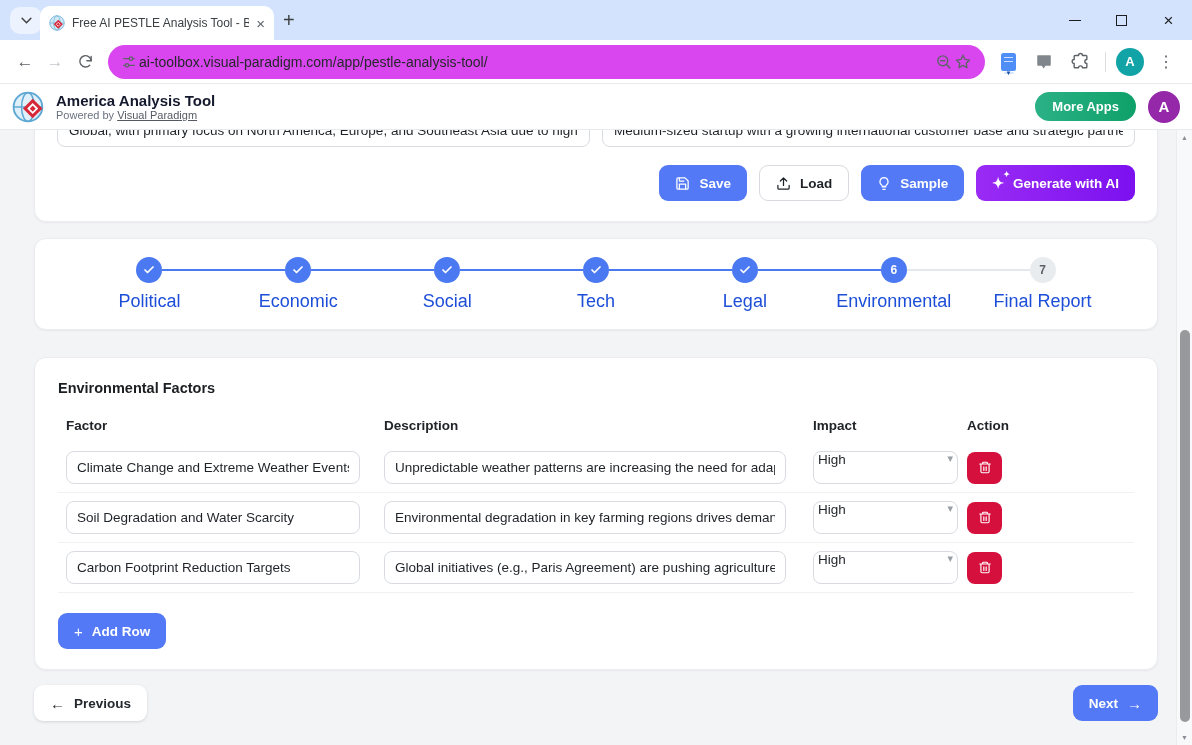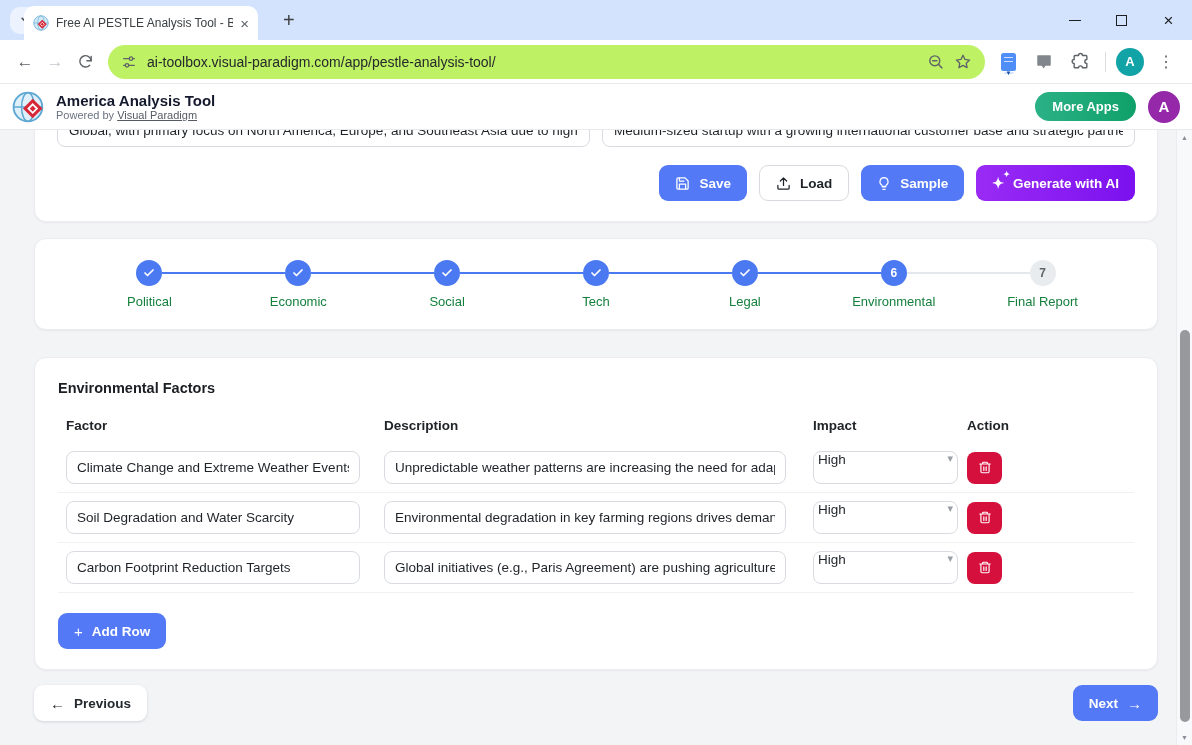--- a/index.html
+++ b/index.html
@@ -11,7 +11,7 @@
   .tab-search { position:absolute; left:10px; top:7px; width:32px; height:27px;
     border-radius:10px; background:rgba(255,255,255,.55); display:flex;
     align-items:center; justify-content:center; color:#444; font-size:11px; cursor:pointer; }
-  .tab { position:absolute; left:24px; top:6px; width:234px; height:34px;
+  .tab { position:absolute; left:40px; top:6px; width:234px; height:34px;
     background:#fff; border-radius:10px 10px 0 0; display:flex; align-items:center;
     padding:0 9px; gap:7px; }
   .tab-title { flex:1; font-size:12px; color:#3c4043; white-space:nowrap; overflow:hidden; }

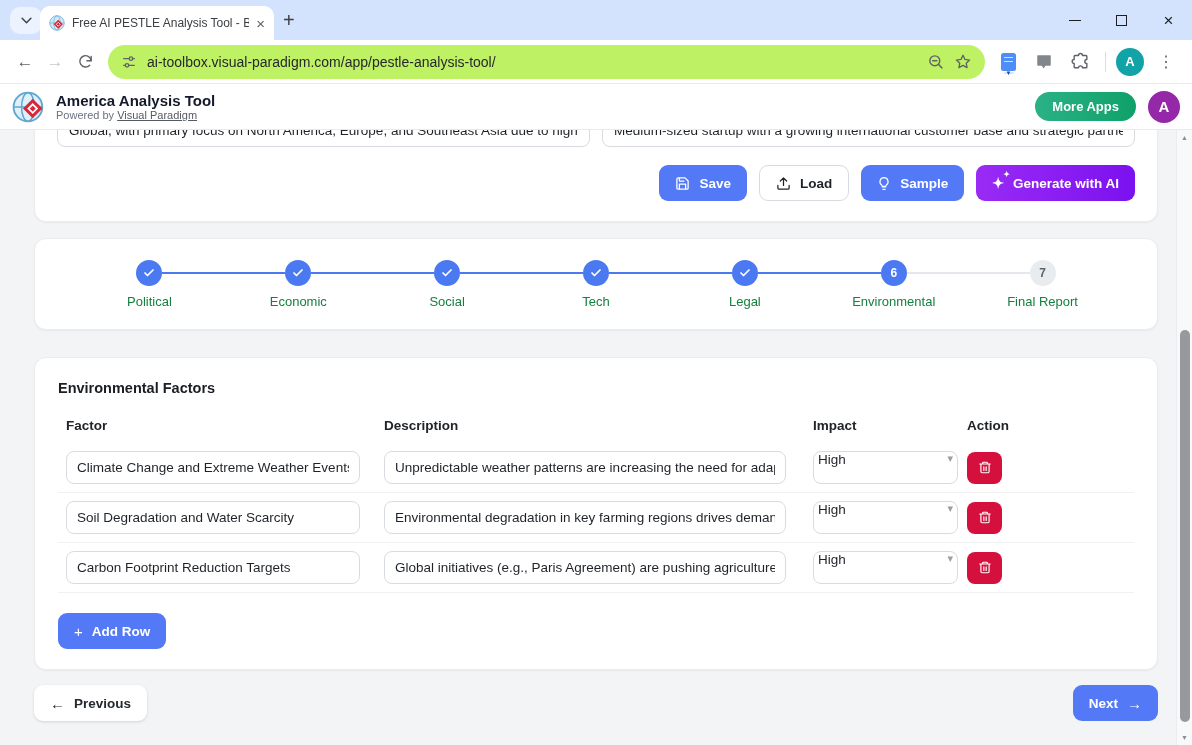--- a/index.html
+++ b/index.html
@@ -30,8 +30,8 @@
   .nav-ico { width:30px; height:30px; display:flex; align-items:center; justify-content:center;
     font-size:17px; color:#5f6368; cursor:pointer; }
   .nav-ico.disabled { color:#c4c8cd; }
-  .omnibox { flex:1; height:34px; margin:0 8px; background:#bef264; border-radius:17px;
-    display:flex; align-items:center; padding:0 13px; gap:10px; min-width:0; }
+  .omnibox { flex:1; height:34px; margin:0 8px; background:#d946ef; border-radius:17px;
+    display:flex; align-items:center; padding:0 13px; gap:2px; min-width:0; }
   .url-text { flex:1; font-size:14px; color:#26282b; white-space:nowrap; overflow:hidden; }
   .omni-ico { display:flex; align-items:center; cursor:pointer; }
   .tb-right { display:flex; align-items:center; gap:6px; }

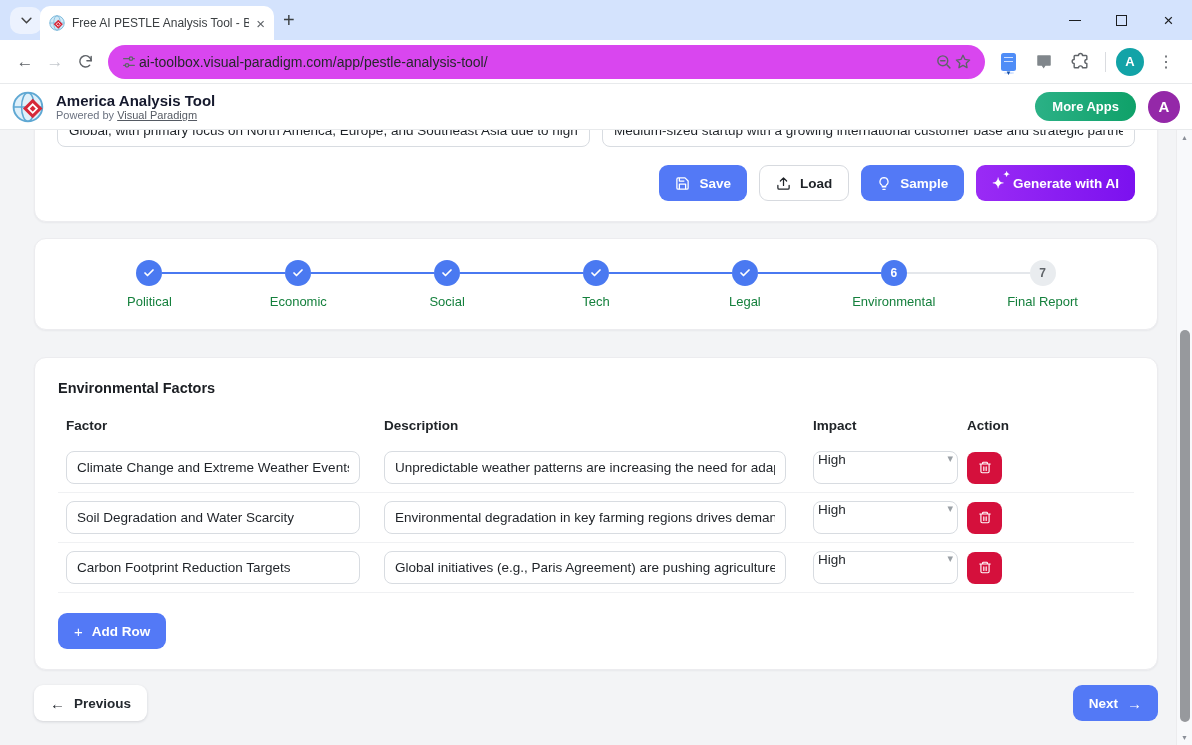--- a/index.html
+++ b/index.html
@@ -89,7 +89,7 @@
   .step-circle { width:26px; height:26px; border-radius:50%; background:#4a79f1; z-index:1;
     display:flex; align-items:center; justify-content:center; color:#fff; font-size:12px; font-weight:700; }
   .step.todo .step-circle { background:#e9ecef; color:#5f6368; }
-  .step-label { margin-top:8px; font-size:13px; color:#15803d; }
+  .step-label { margin-top:8px; font-size:18px; color:#1d4ed8; }
 
   
   .factors-card { margin-top:27px; padding:22px 23px 20px; }

